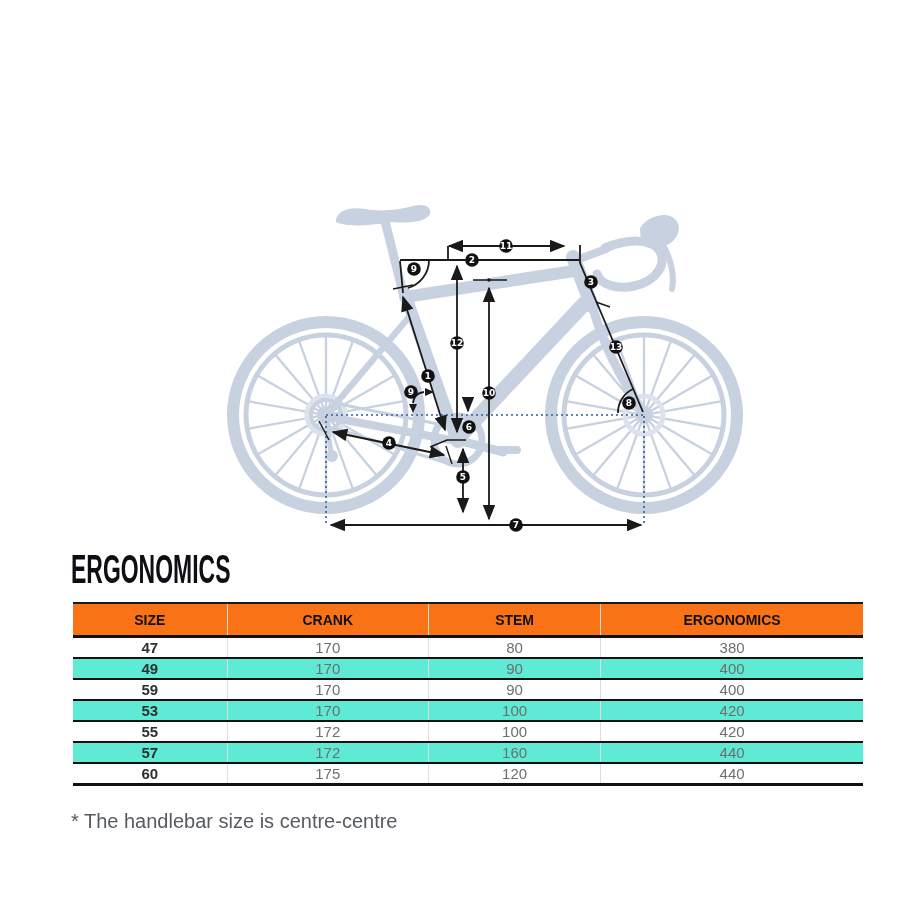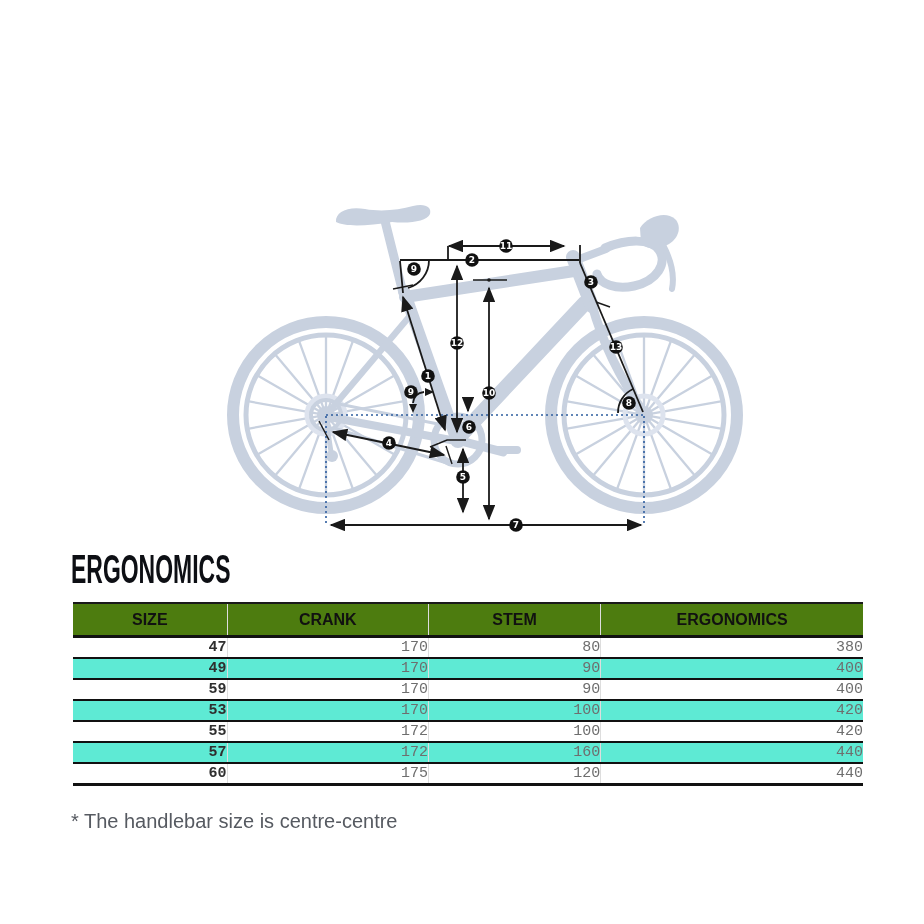--- a/index.html
+++ b/index.html
@@ -30,7 +30,7 @@
              border-top:2px solid #1a1a1a;table-layout:fixed;}
   table.ergo col.c-size{width:19.5%;} table.ergo col.c-crank{width:25.5%;}
   table.ergo col.c-stem{width:21.8%;} table.ergo col.c-bar{width:33.2%;}
-  table.ergo th{background:#4d7c0f;height:29px;font-size:16px;font-weight:bold;color:#111;
+  table.ergo th{background:#f97316;height:29px;font-size:14px;font-weight:bold;color:#111;
                 text-align:center;border-bottom:3px solid #111;}
   table.ergo td{height:19px;font-size:15px;text-align:right;color:#6e6e6e;
                 border-bottom:2px solid #111;background:#fff;padding:0;font-family:Liberation Mono, monospace;}

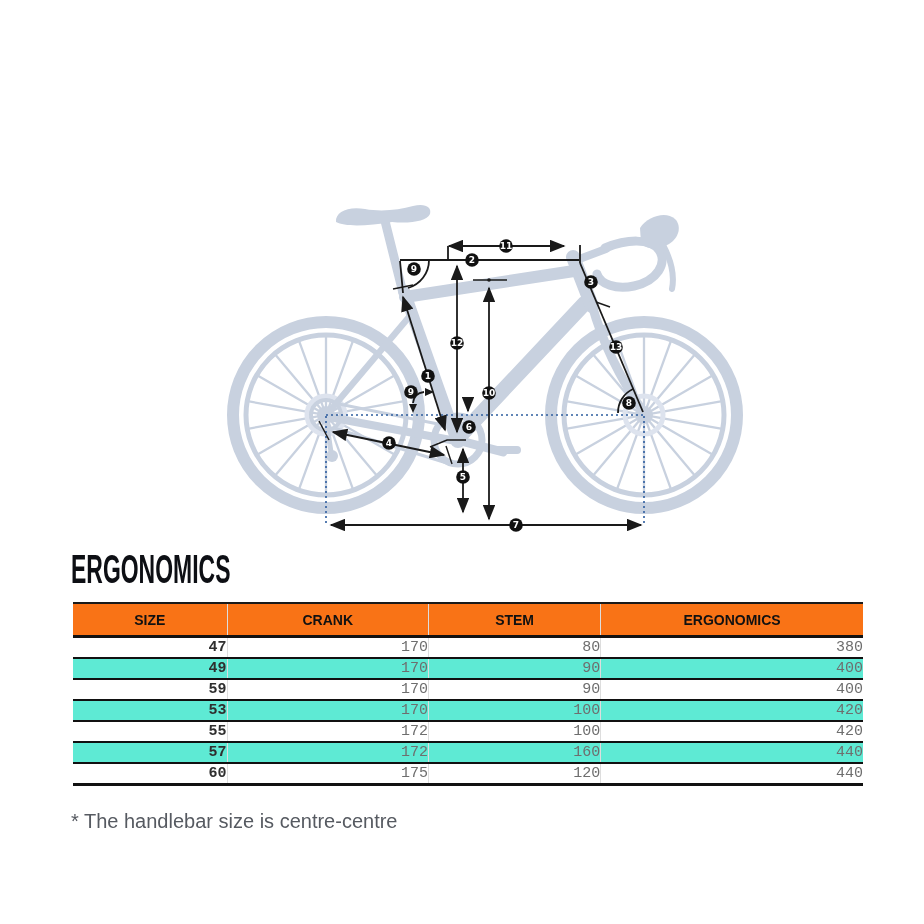--- a/index.html
+++ b/index.html
@@ -32,8 +32,8 @@
   table.ergo col.c-stem{width:21.8%;} table.ergo col.c-bar{width:33.2%;}
   table.ergo th{background:#f97316;height:29px;font-size:14px;font-weight:bold;color:#111;
                 text-align:center;border-bottom:3px solid #111;}
-  table.ergo td{height:19px;font-size:15px;text-align:right;color:#6e6e6e;
-                border-bottom:2px solid #111;background:#fff;padding:0;font-family:Liberation Mono, monospace;}
+  table.ergo td{height:19px;font-size:15px;text-align:center;color:#6e6e6e;
+                border-bottom:2px solid #111;background:#fff;padding:0;}
   table.ergo tr.alt td{background:#5eead4;}
   table.ergo tbody tr:last-child td{border-bottom:3px solid #111;}
   table.ergo th+th,table.ergo td+td{border-left:1px solid #dddddd;}

